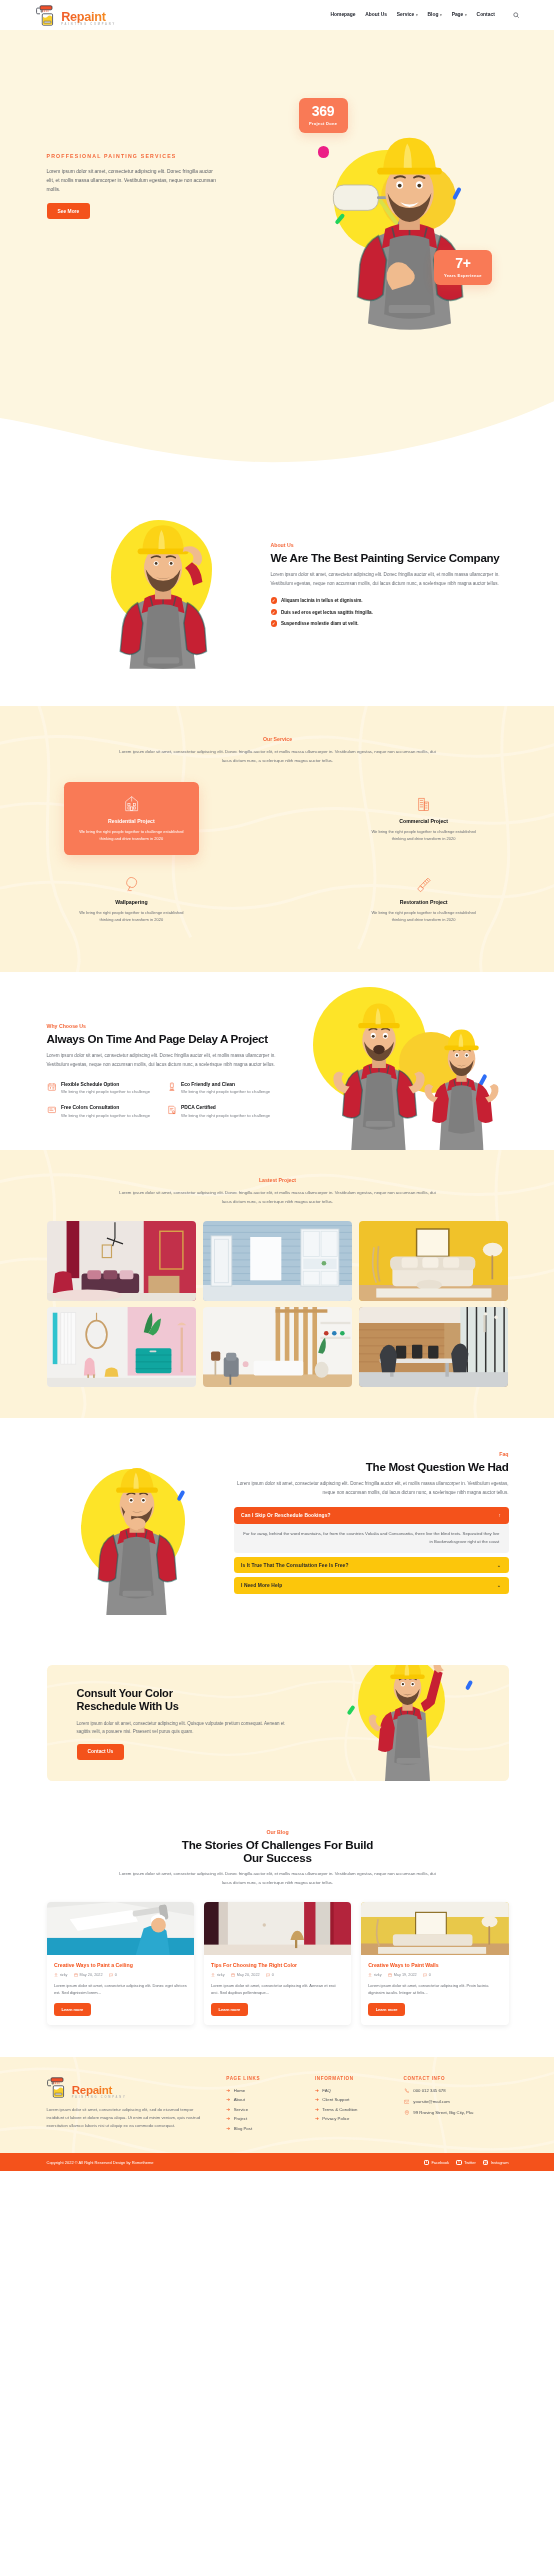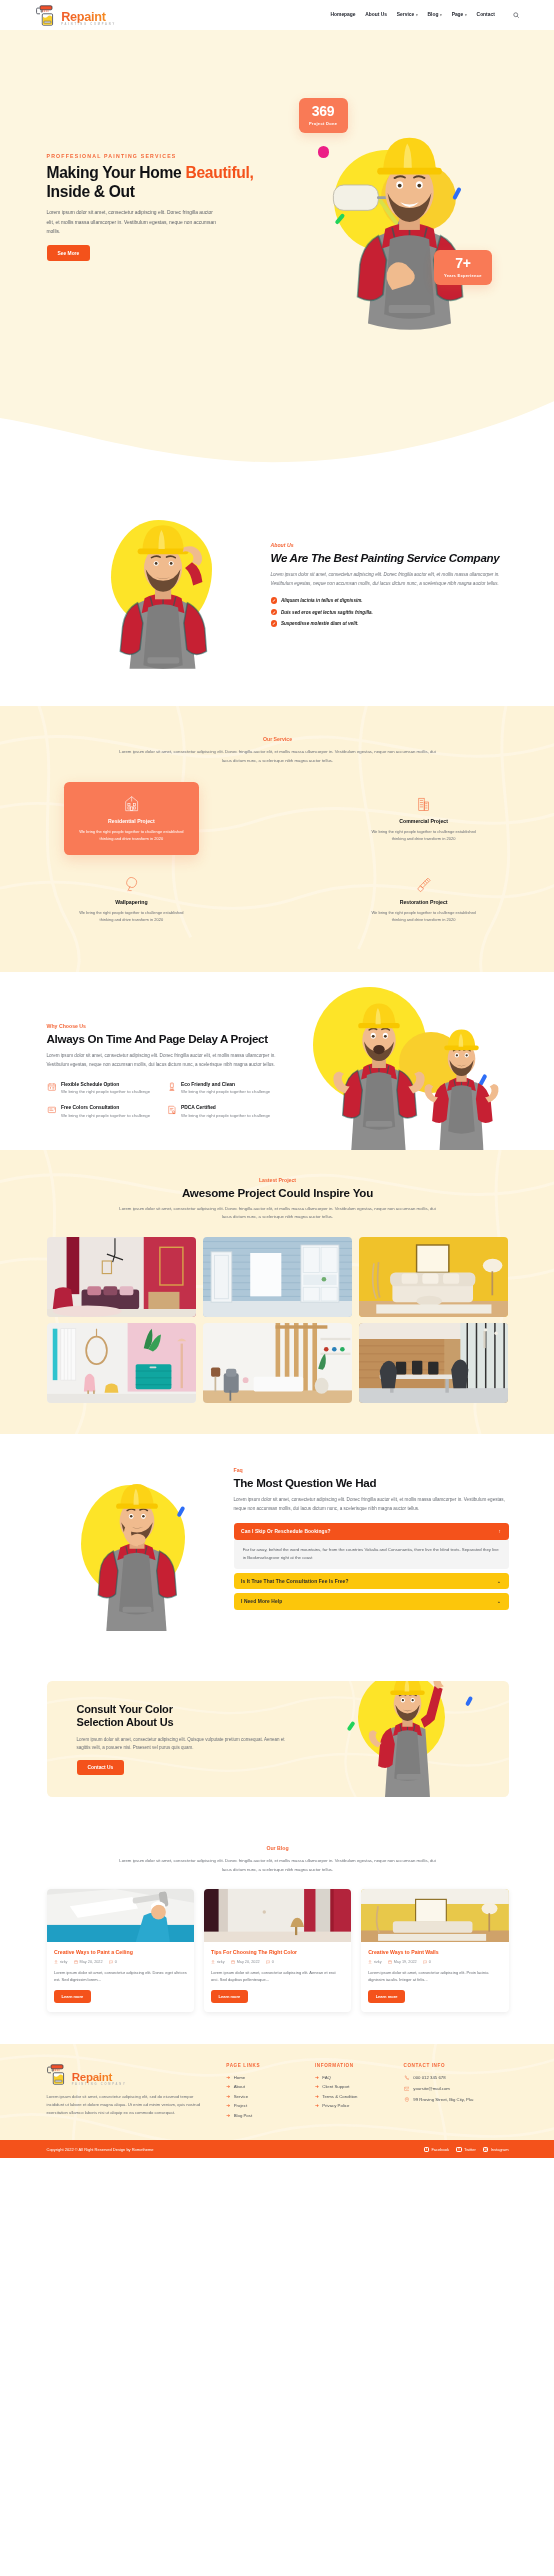--- a/index.html
+++ b/index.html
@@ -344,7 +344,6 @@
     <div class="hero-inner">
       <div class="hero-copy">
         <div class="eyebrow">PROFFESIONAL PAINTING SERVICES</div>
-        <h1 class="hero-title"><span>Making Your Home </span><span class="accent">Beautiful,</span><br><span>Inside &amp; Out</span></h1>
         <p class="hero-desc">Lorem ipsum dolor sit amet, consectetur adipiscing elit. Donec fringilla auctor elit, et mollis massa ullamcorper in. Vestibulum egestas, neque non accumsan mollis.</p>
         <button class="btn-primary">See More</button>
       </div>

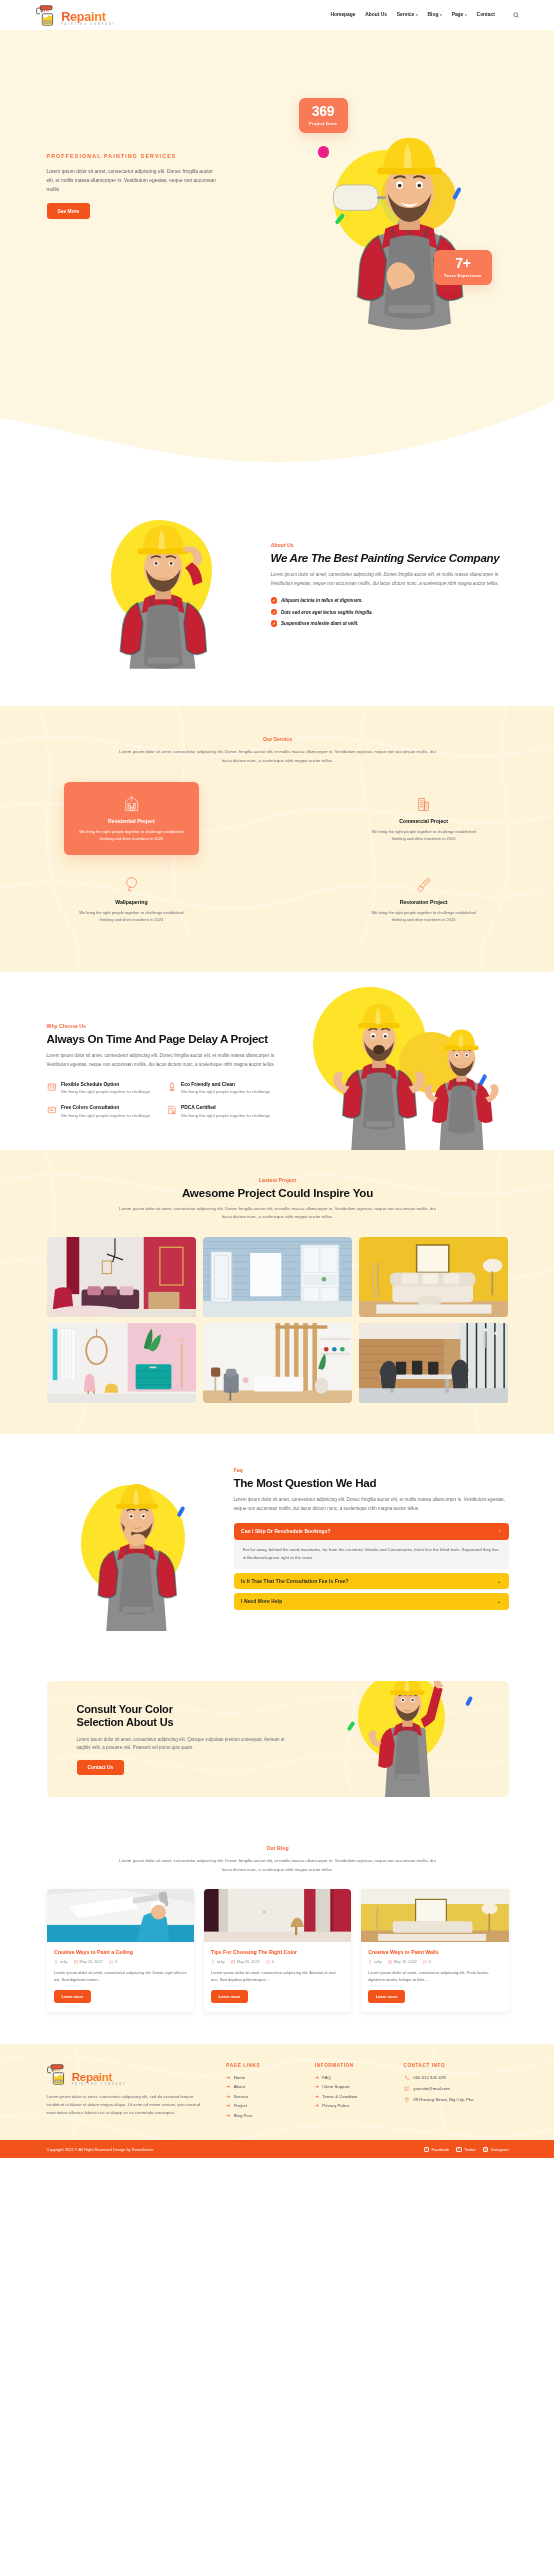--- a/index.html
+++ b/index.html
@@ -112,7 +112,7 @@
     position: absolute; left: 64px; top: 22px; width: 101px; height: 110px;
     background: #fde428; border-radius: 47% 53% 45% 55% / 52% 44% 56% 48%;
   }
-  .about-copy { width: 231px; font-style: italic; }
+  .about-copy { width: 231px; }
   .sect-eyebrow { color: #f4683a; font-size: 5.2px; font-weight: 700; margin-bottom: 2.9px; }
   .sect-title {
     font-size: 11.6px; font-weight: 800; line-height: 1.2; letter-spacing: -0.3px; color: #111215;

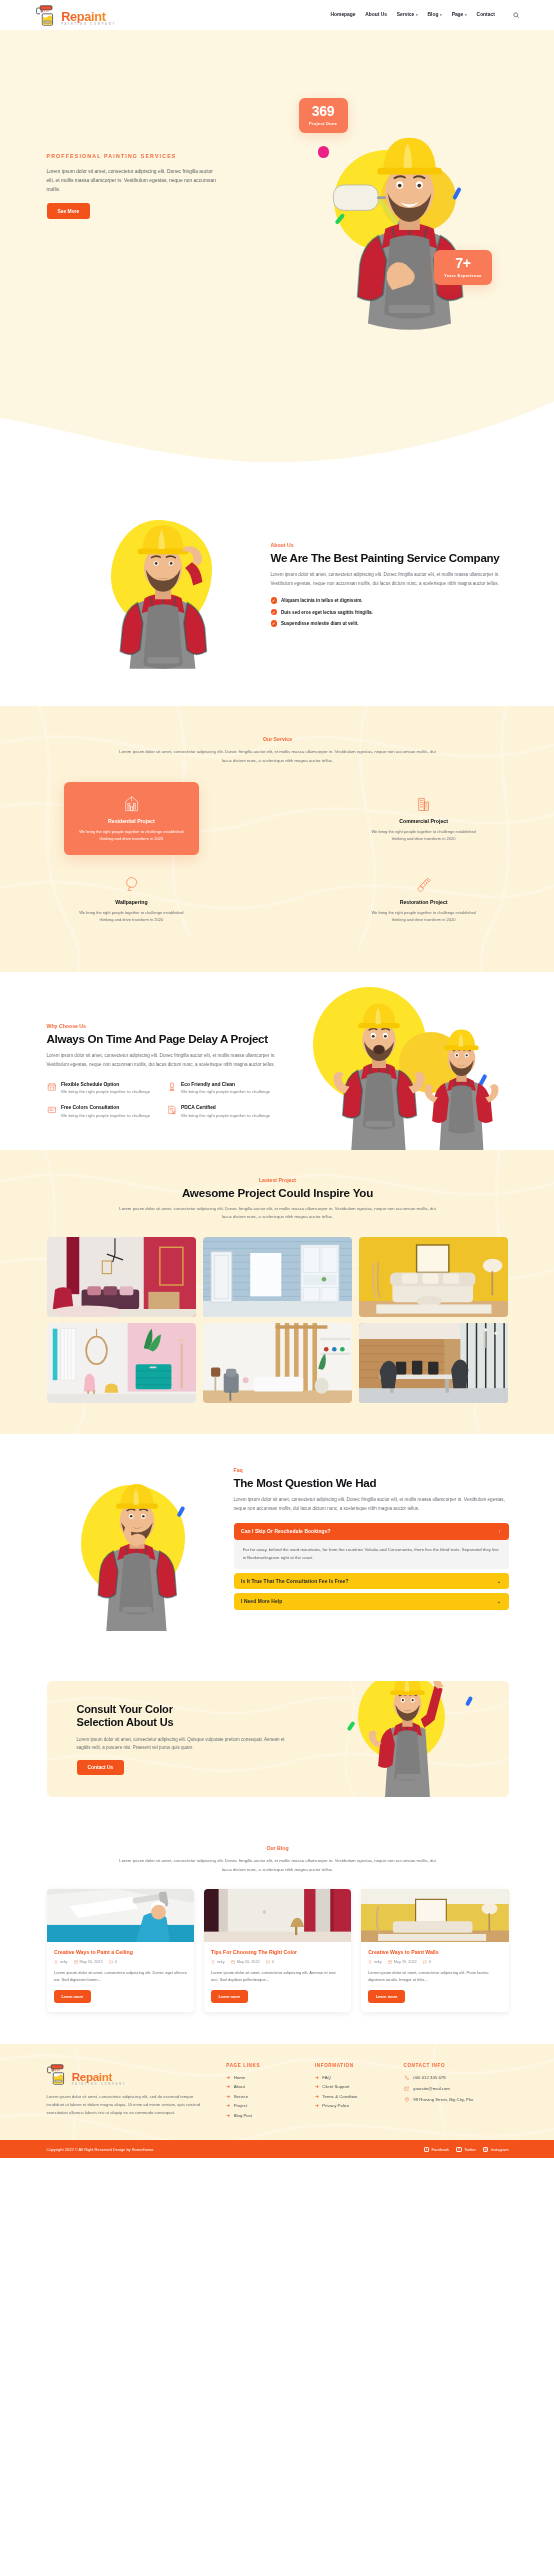--- a/index.html
+++ b/index.html
@@ -674,7 +674,6 @@
     </svg>
     <div class="center-head">
       <div class="sect-eyebrow">Lastest Project</div>
-      <h2>Awesome Project Could Inspire You</h2>
       <p>Lorem ipsum dolor sit amet, consectetur adipiscing elit. Donec fringilla auctor elit, et mollis massa ullamcorper in. Vestibulum egestas, neque non accumsan mollis, dui lacus dictum nunc, a scelerisque nibh magna auctor tellus.</p>
     </div>
     <div class="proj-grid">

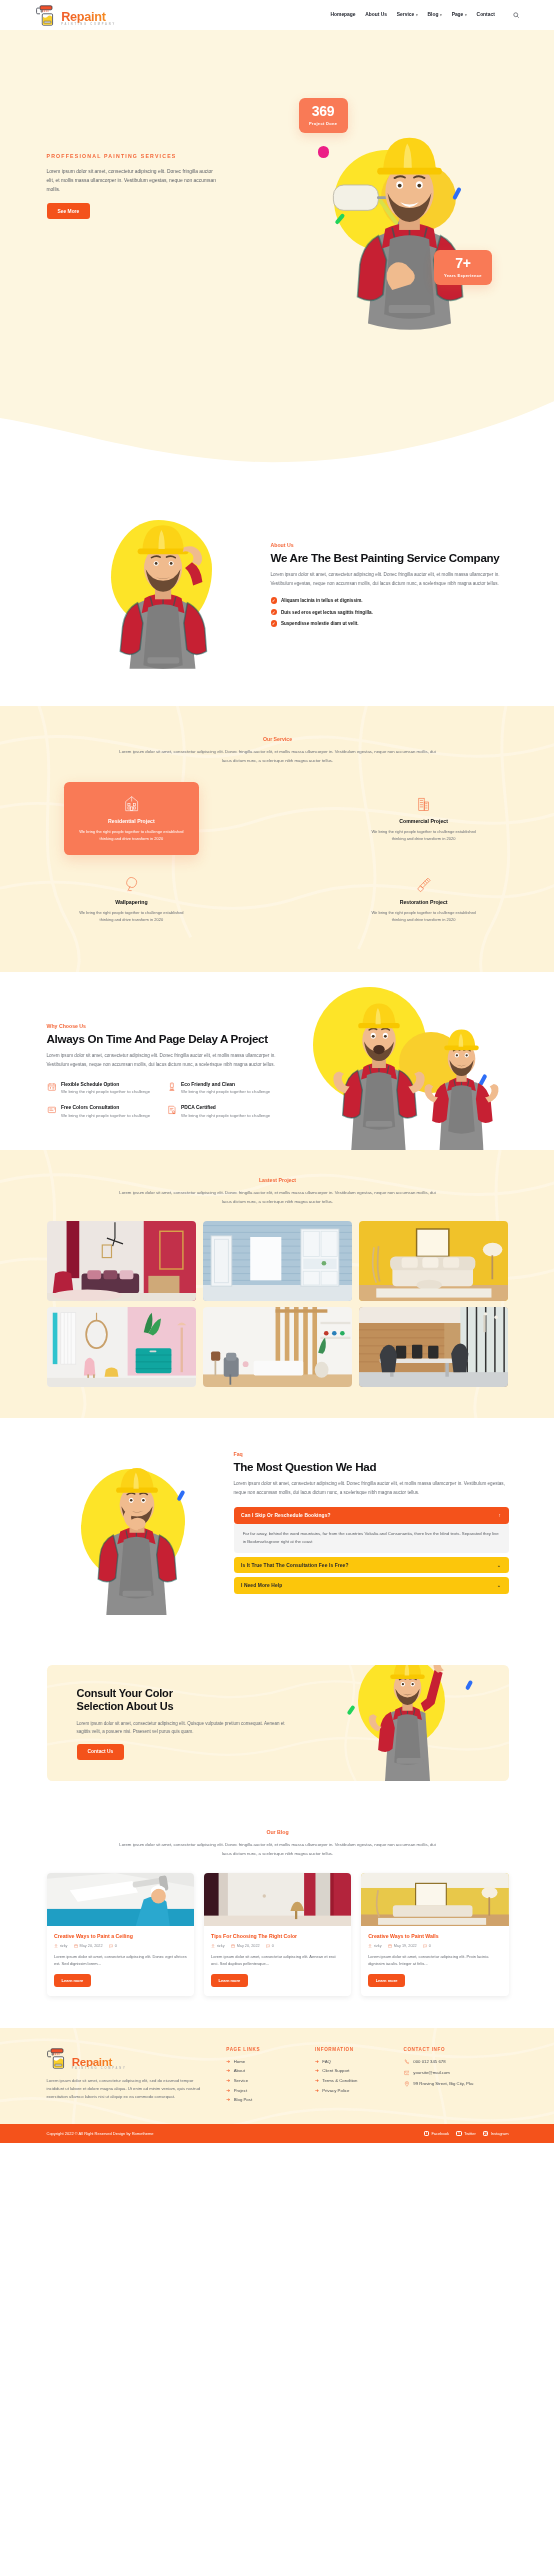--- a/index.html
+++ b/index.html
@@ -187,7 +187,7 @@
   .proj-card svg { display: block; width: 100%; height: 100%; }
 
   
-  .faq { background: #fff; padding: 28px 0 30px; }
+  .faq { background: #fff; padding: 28px 0 30px; text-align: right; }
   .faq-inner { width: 462px; margin: 0 auto; display: flex; gap: 14px; align-items: flex-start; }
   .faq-art { width: 173px; height: 173px; position: relative; flex: 0 0 auto; }
   .faq-blob {

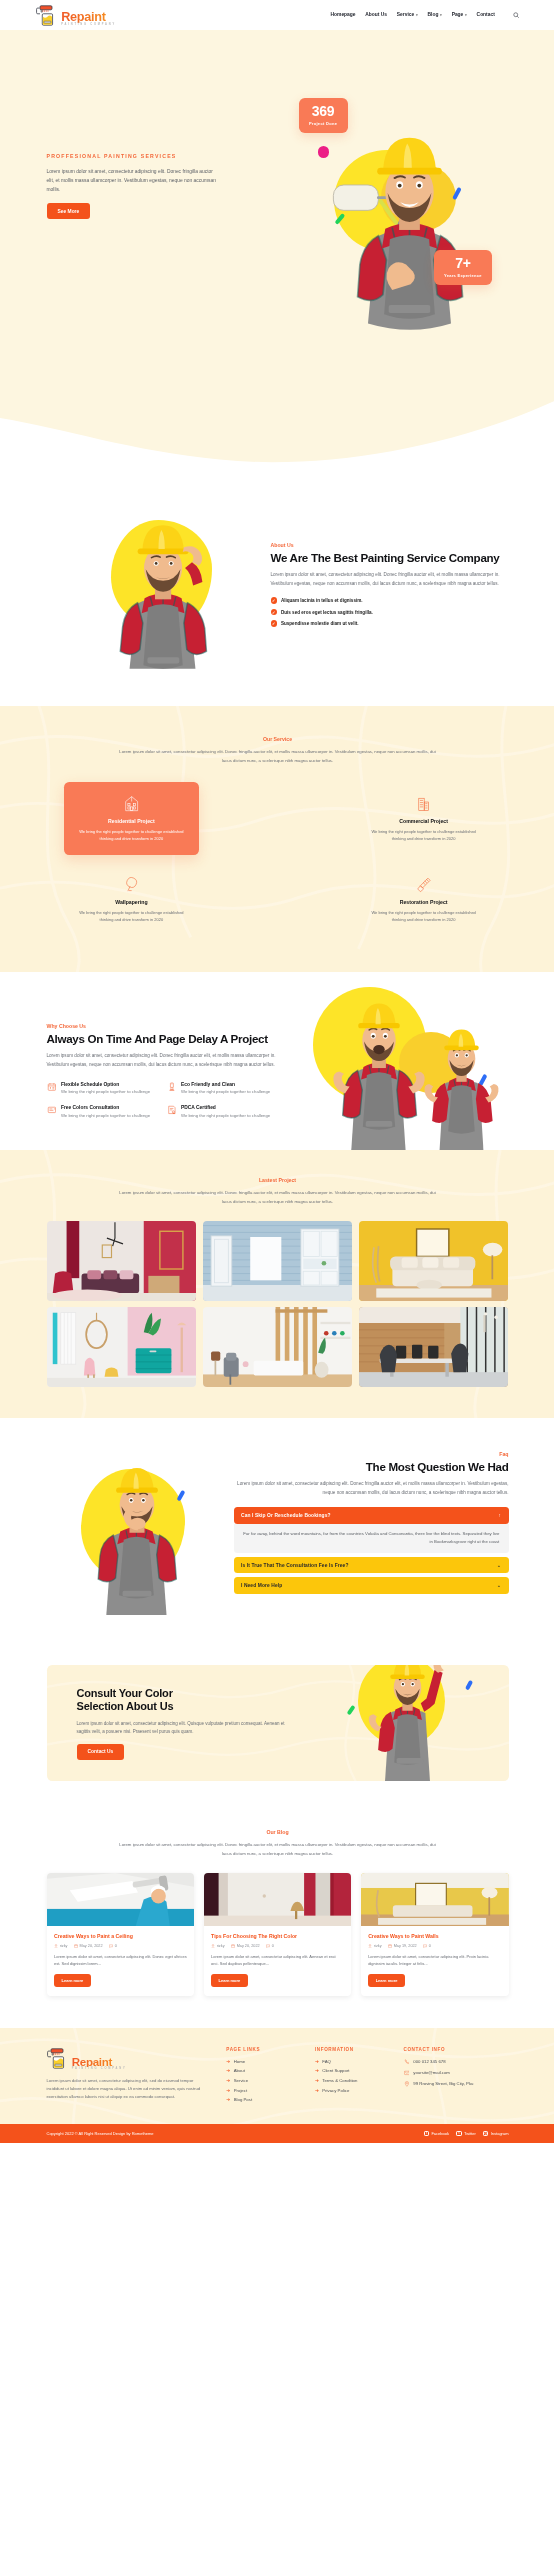--- a/index.html
+++ b/index.html
@@ -882,7 +882,7 @@
         </g>
       </svg>
       <div class="cta-copy">
-        <h2><span>Consult Your Color</span><br><span>Selection About Us</span></h2>
+        <h2><span>Consult Your Color</span><br><span>Reschedule With Us</span></h2>
         <p>Lorem ipsum dolor sit amet, consectetur adipiscing elit. Quisque vulputate pretium consequat. Aenean et sagittis velit, a posuere nisi. Praesent vel purus quis quam.</p>
         <button class="btn-primary" style="margin-top:7.5px;">Contact Us</button>
       </div>

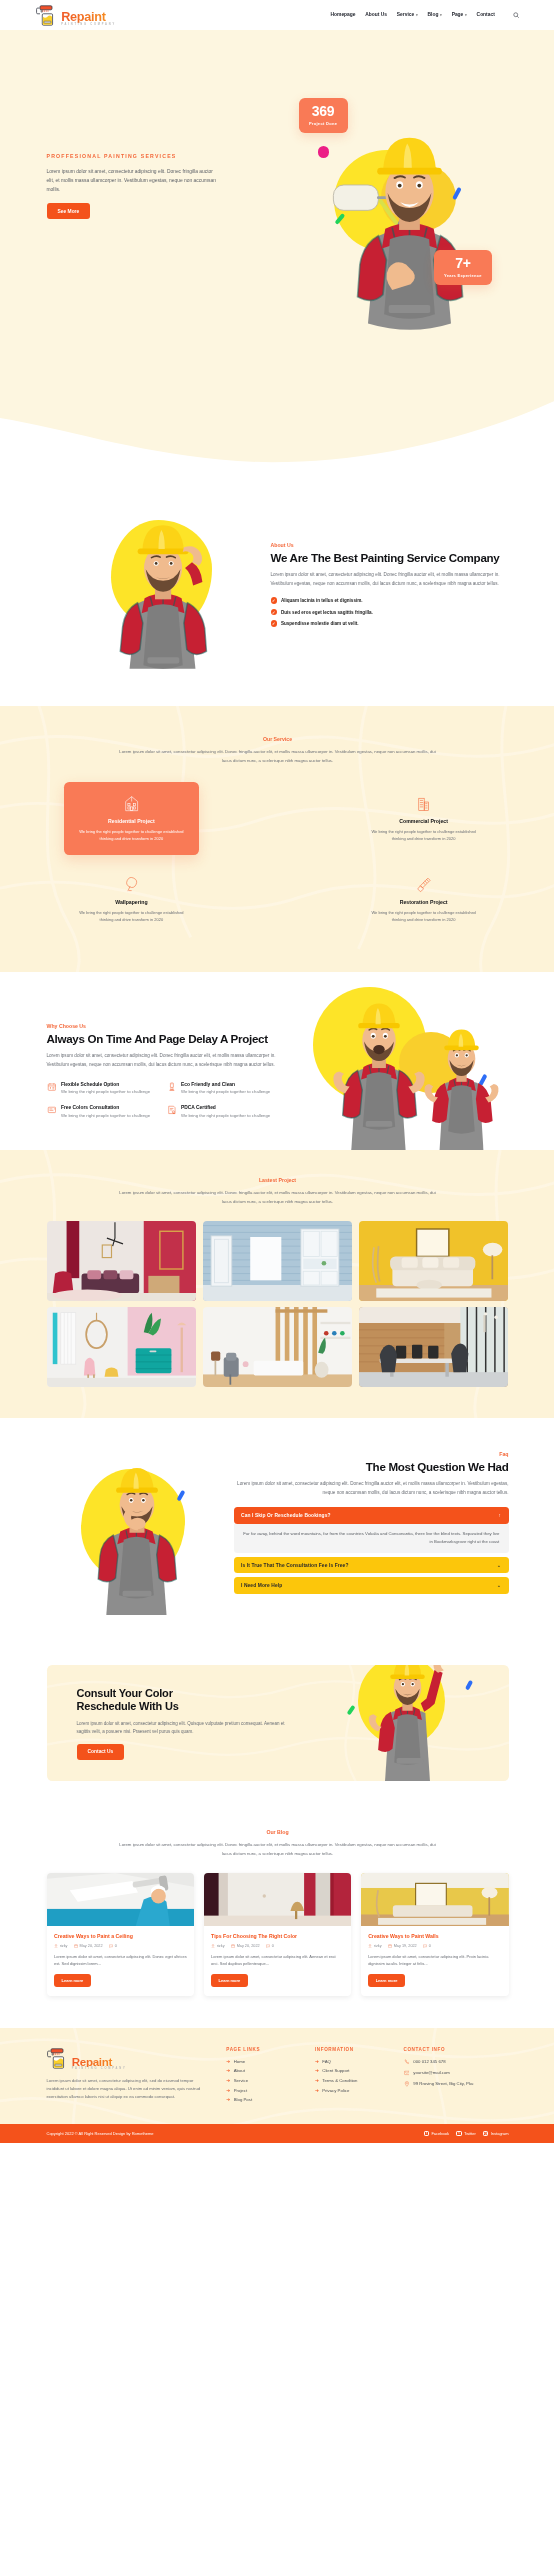--- a/index.html
+++ b/index.html
@@ -922,6 +922,7 @@
   <div class="blog">
     <div class="center-head">
       <div class="sect-eyebrow">Our Blog</div>
+      <h2><span>The Stories Of Challenges For Build</span><br><span>Our Success</span></h2>
       <p>Lorem ipsum dolor sit amet, consectetur adipiscing elit. Donec fringilla auctor elit, et mollis massa ullamcorper in. Vestibulum egestas, neque non accumsan mollis, dui lacus dictum nunc, a scelerisque nibh magna auctor tellus.</p>
     </div>
     <div class="blog-grid">

